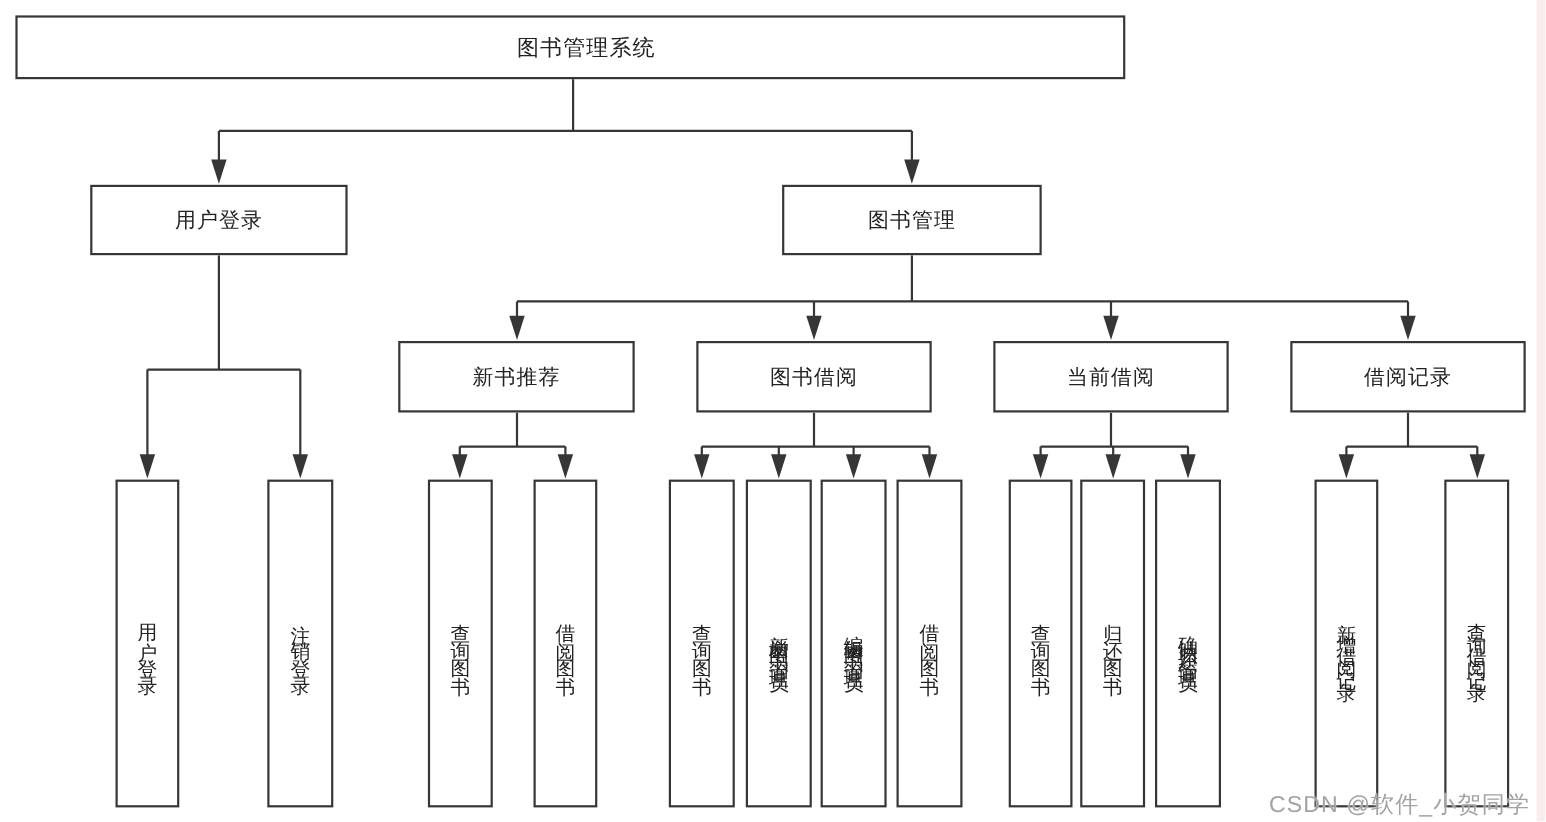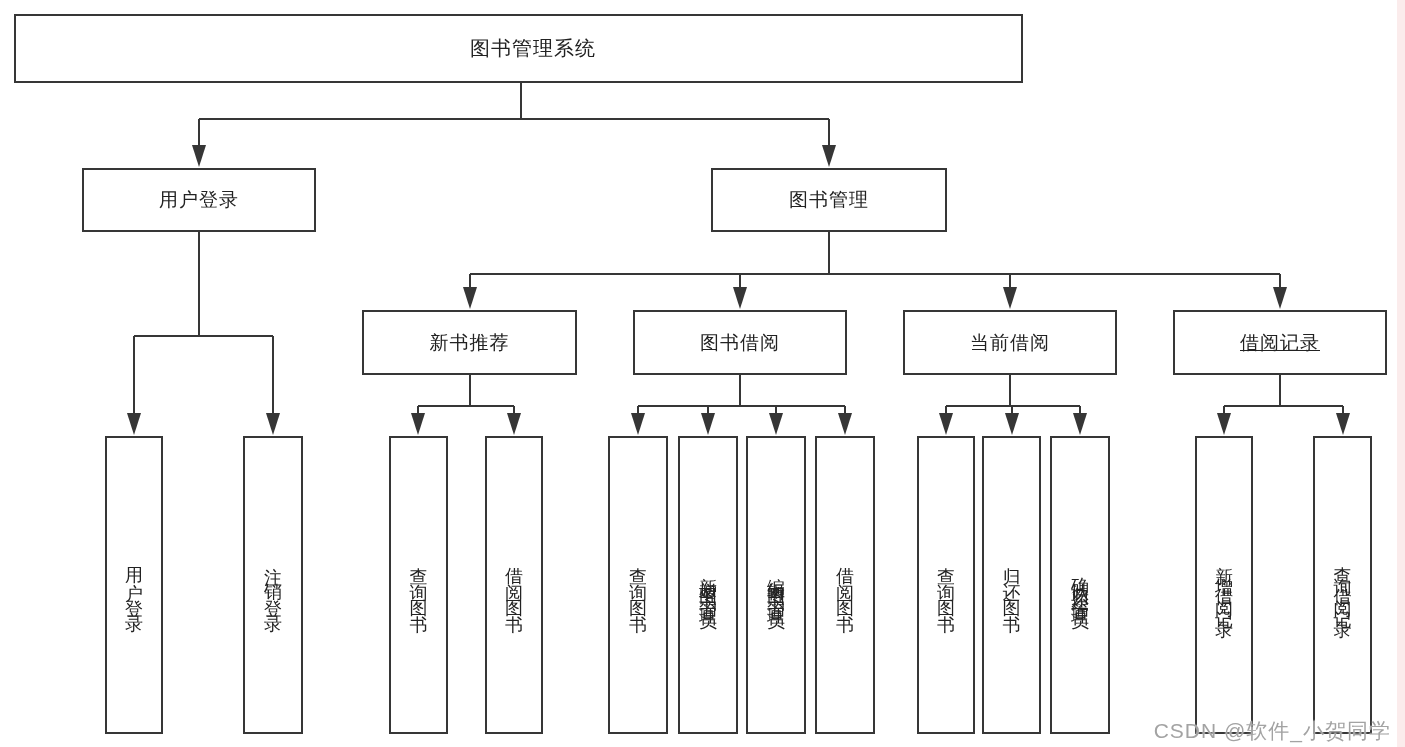--- a/index.html
+++ b/index.html
@@ -108,7 +108,7 @@
     </g>
   </svg>
 
-  <div class="box h root" style="left:14px; top:14px; width:1009px; height:69px;padding-left:29px;">
+  <div class="box h root" style="left:14px; top:14px; width:1009px; height:58px;padding-left:29px;">
     <span>图书管理系统</span>
   </div>
 

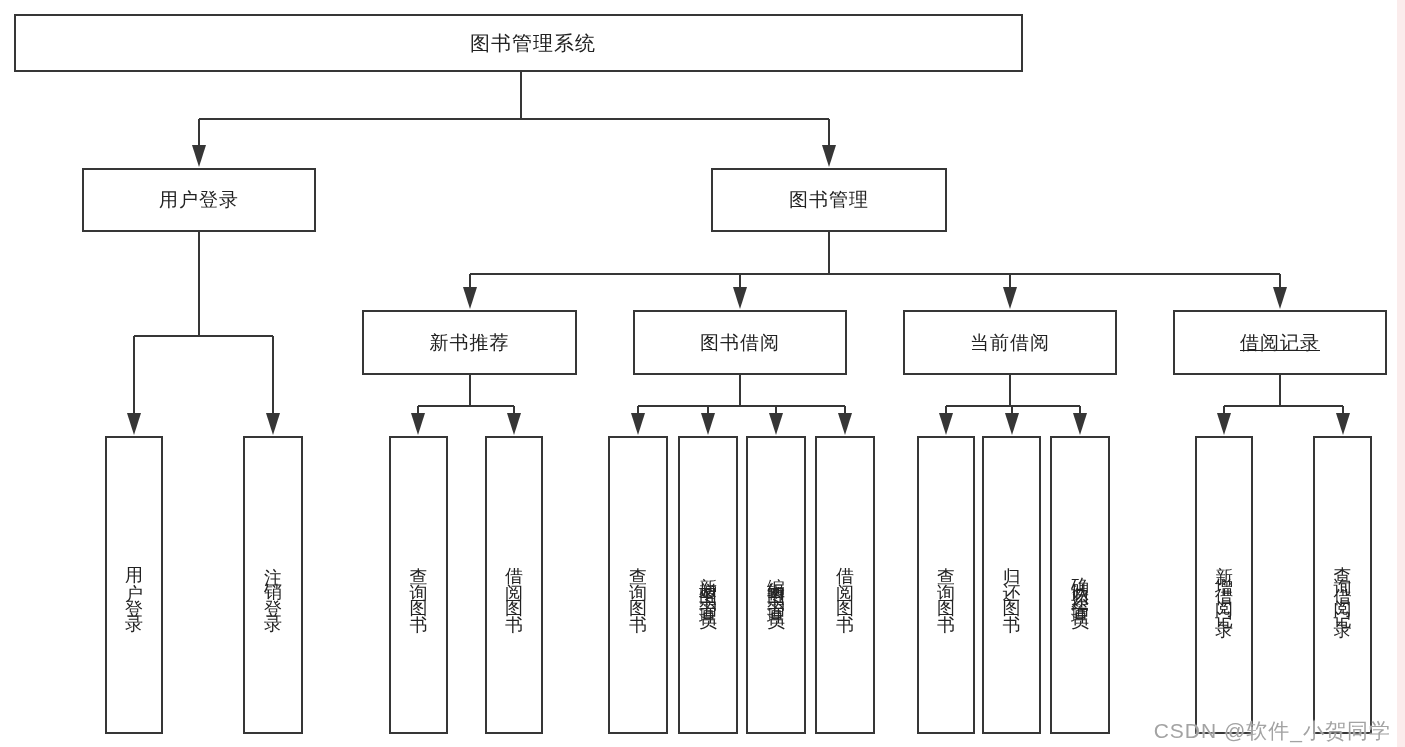--- a/index.html
+++ b/index.html
@@ -128,7 +128,7 @@
   <div class="box h" style="left:633px; top:310px; width:214px; height:65px;">
     <span>图书借阅</span>
   </div>
-  <div class="box h" style="left:1173px; top:310px; width:214px; height:65px;text-decoration:underline;">
+  <div class="box h" style="left:1173px; top:310px; width:214px; height:65px;">
     <span>借阅记录</span>
   </div>
 

